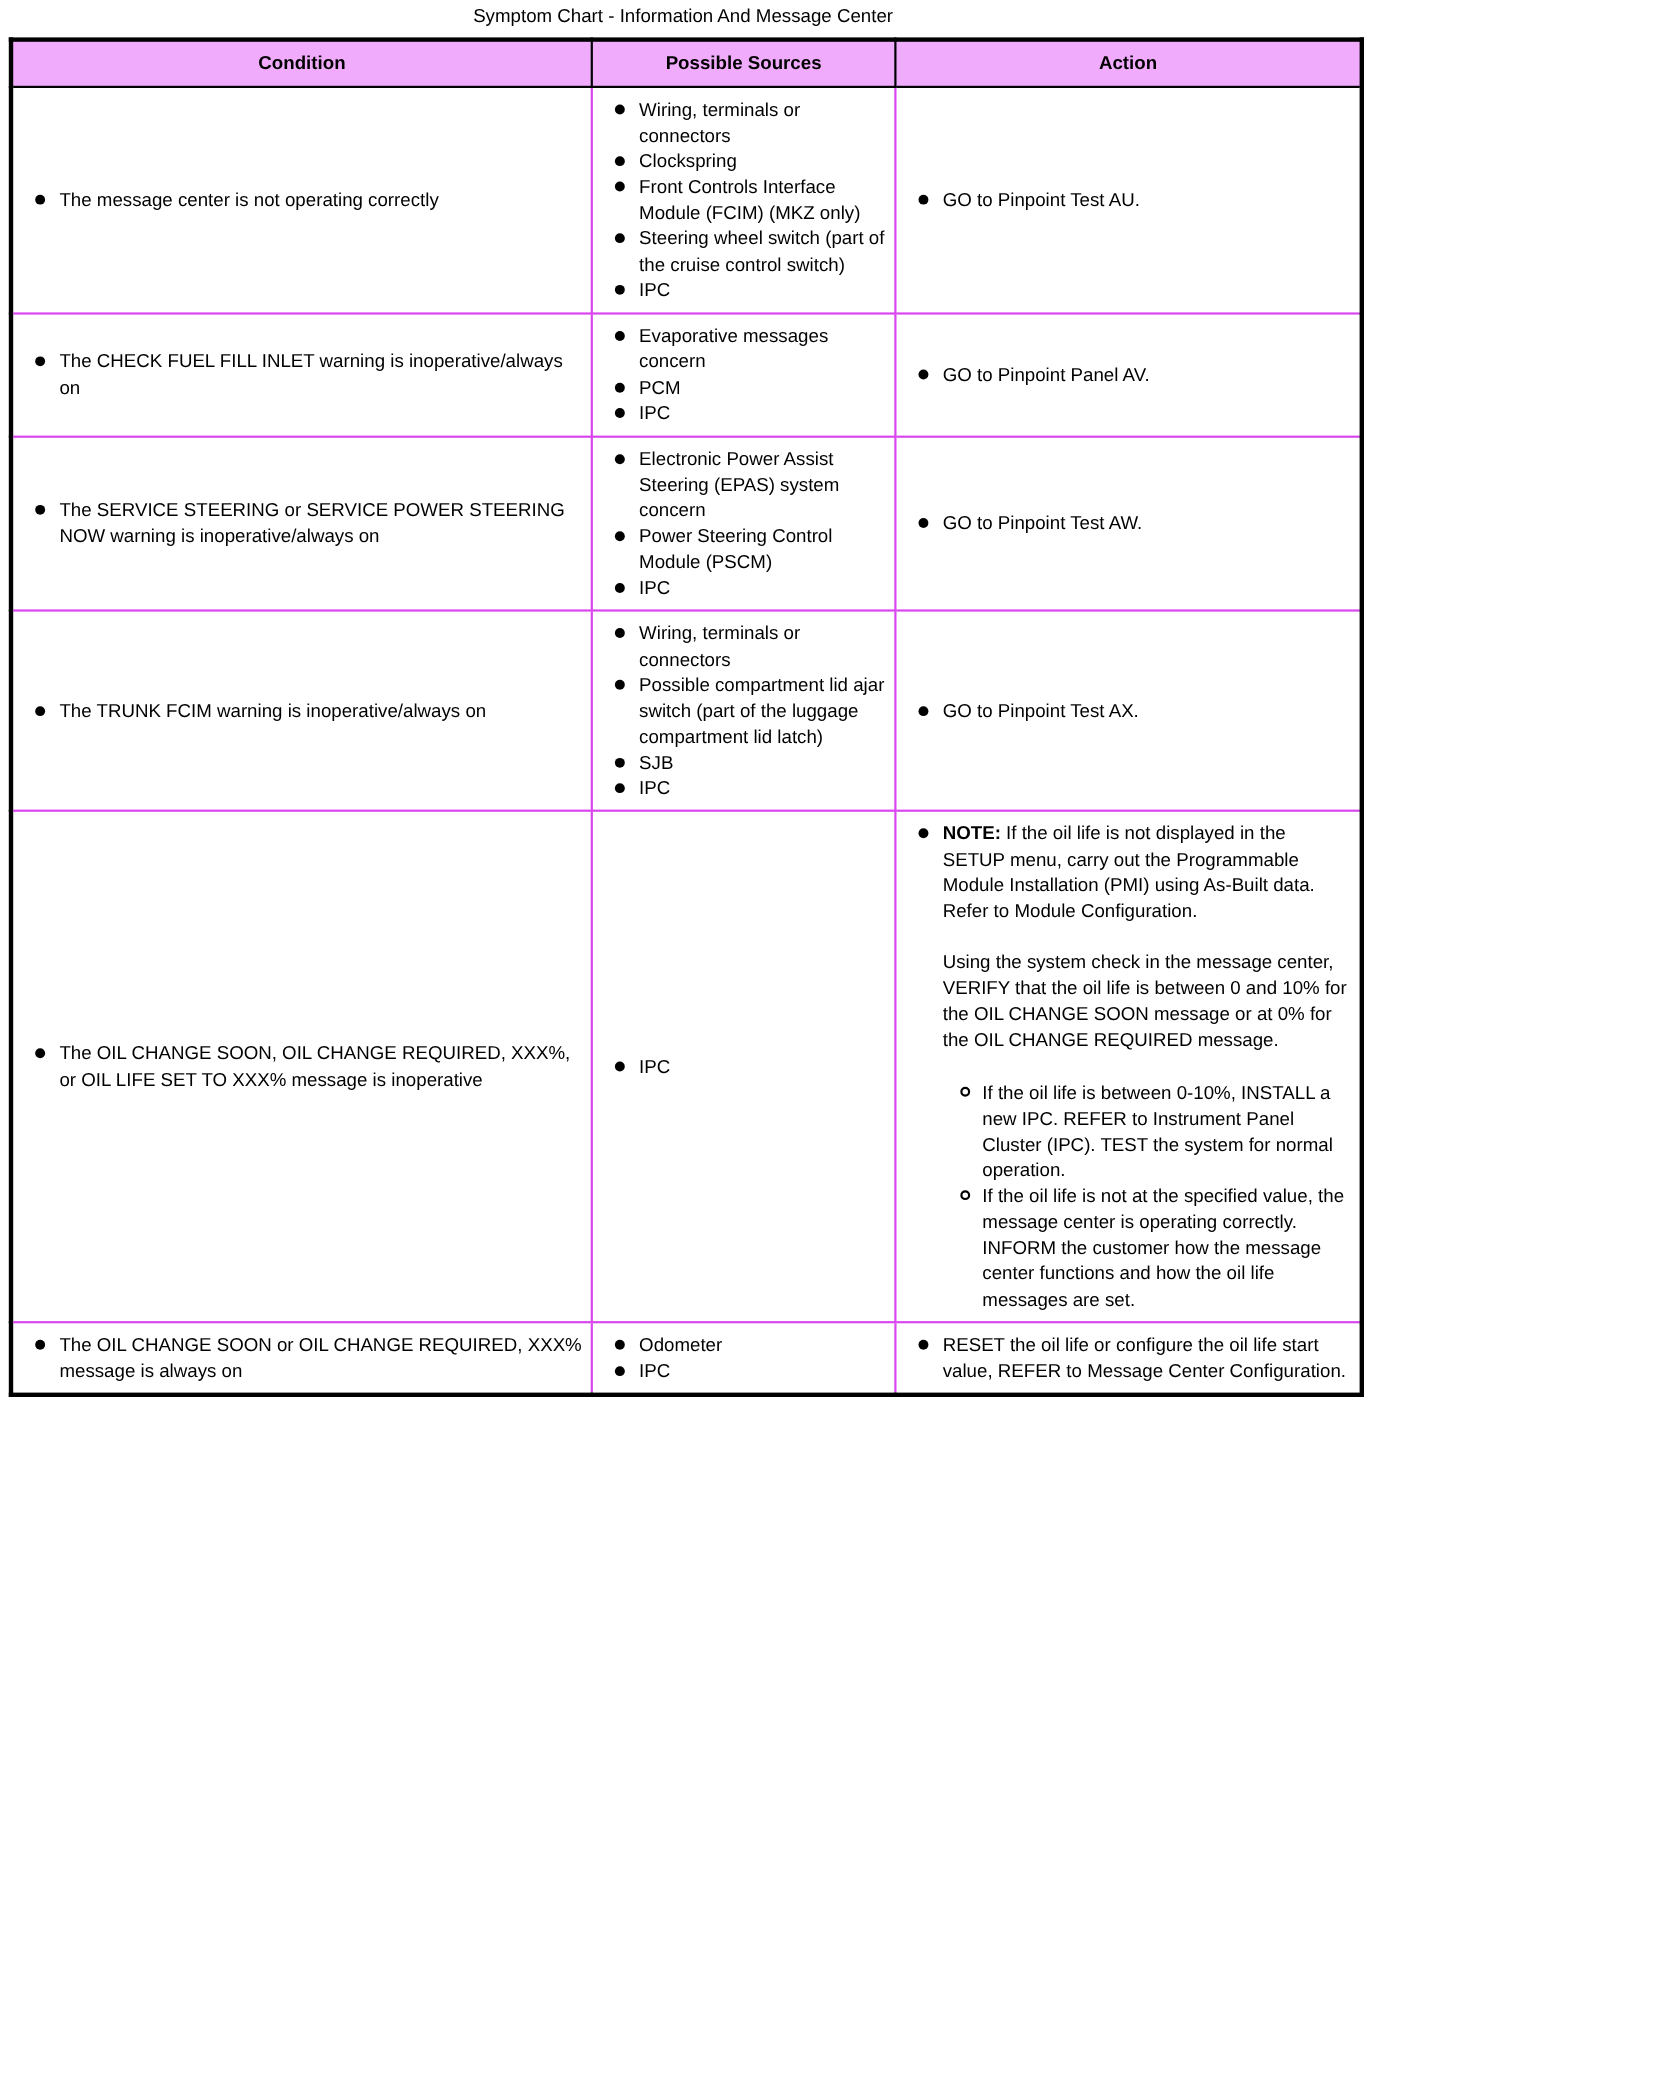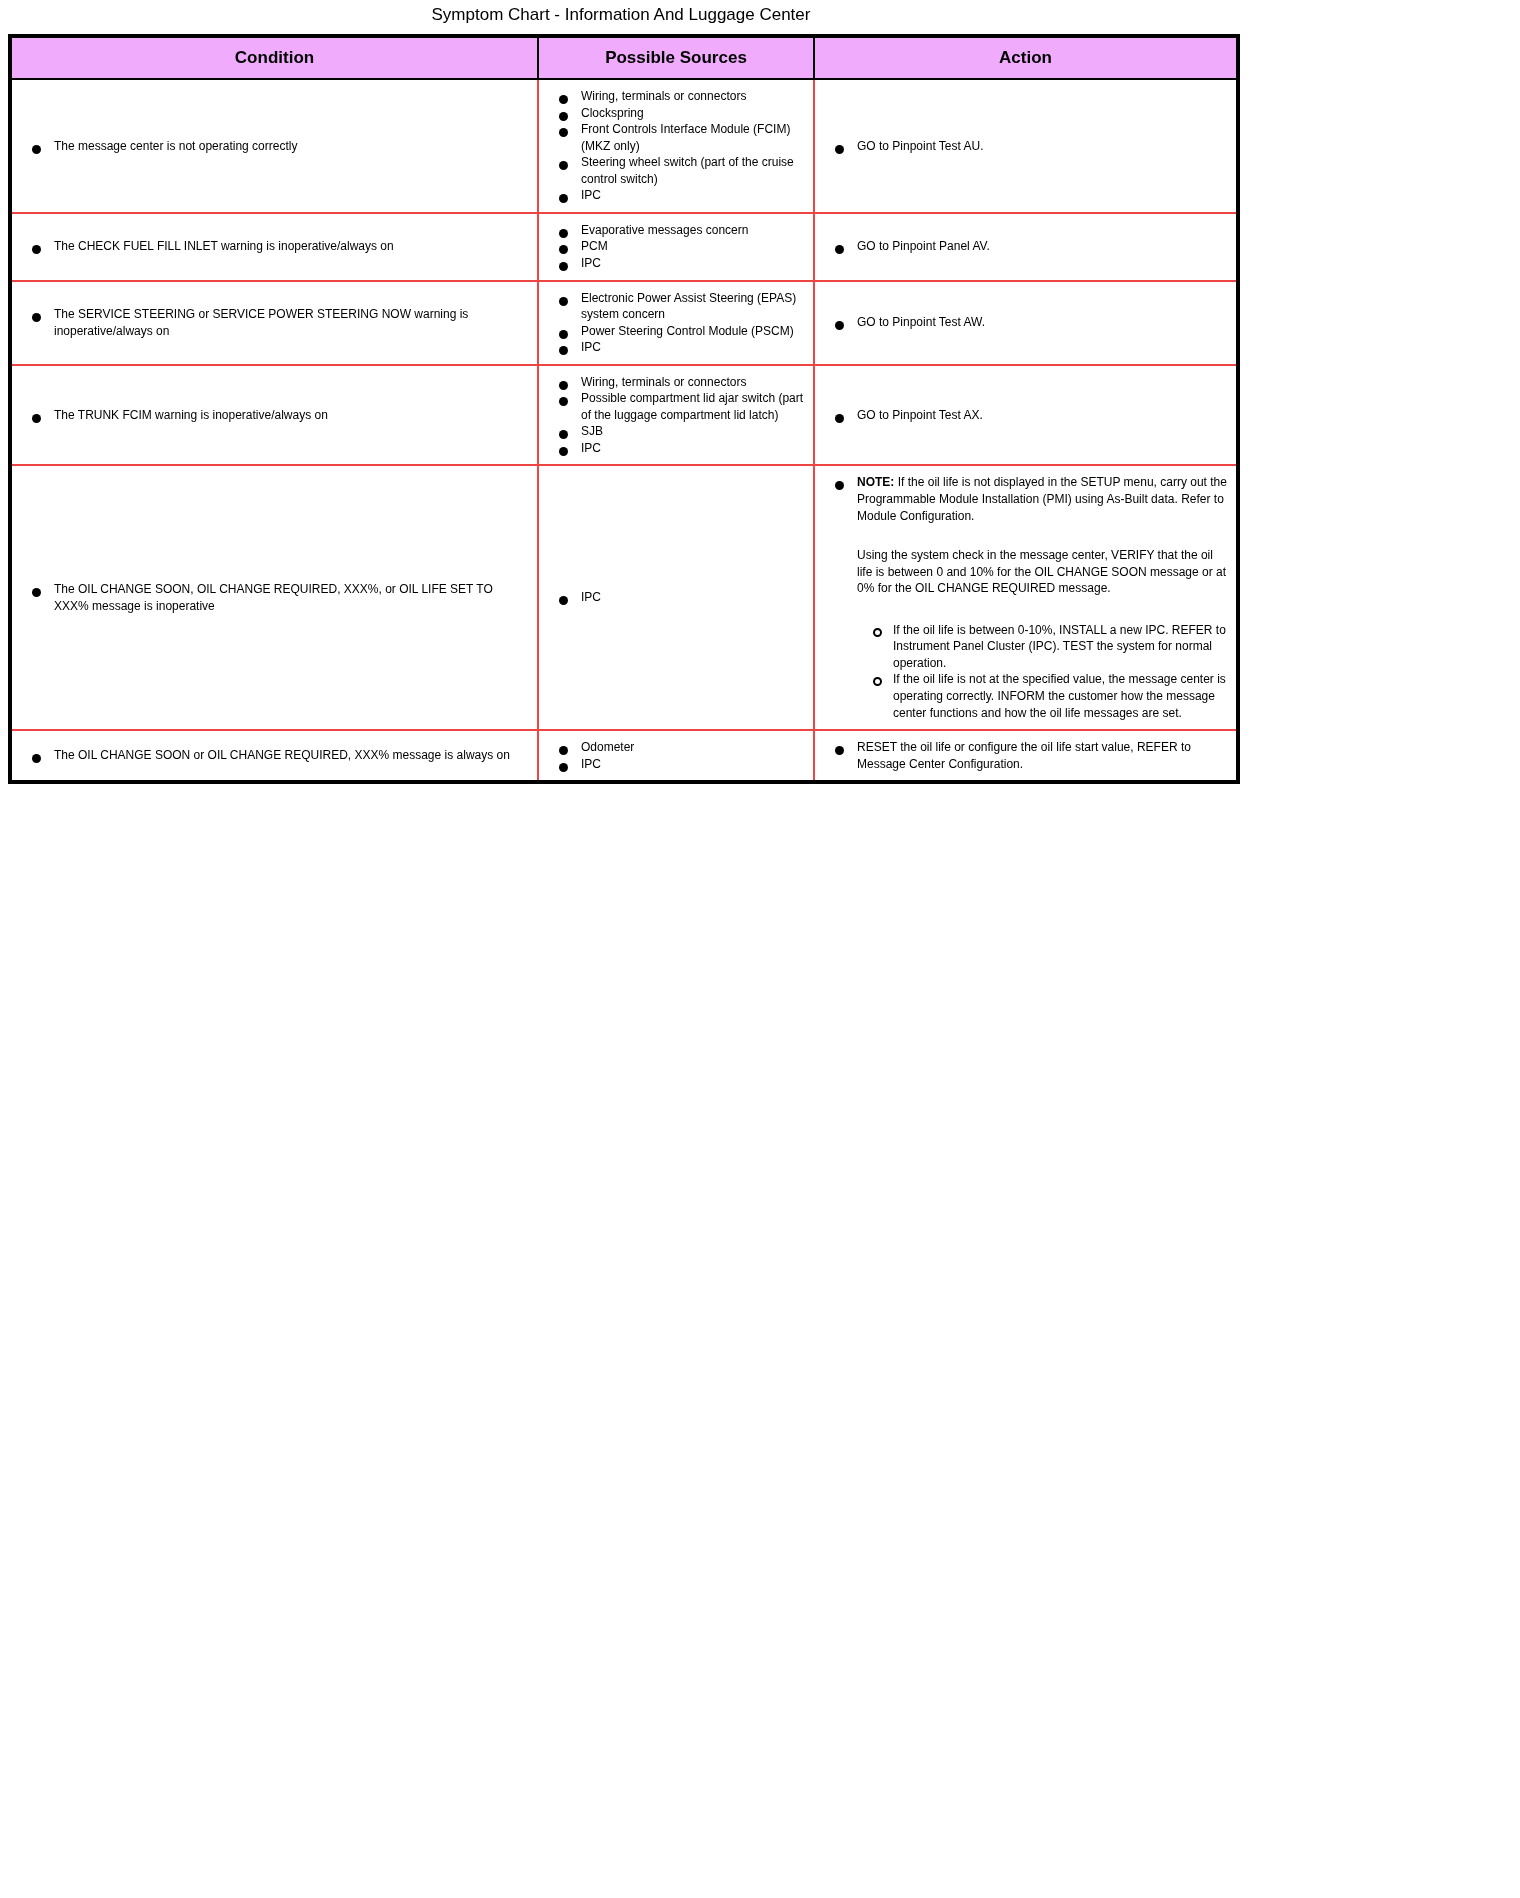--- a/index.html
+++ b/index.html
@@ -77,7 +77,7 @@
 
 <div class="page">
 
-  <div class="title">Symptom Chart - Information And Luggage Center</div>
+  <div class="title">Symptom Chart - Information And Message Center</div>
 
   <table class="symptom-table">
     <thead>

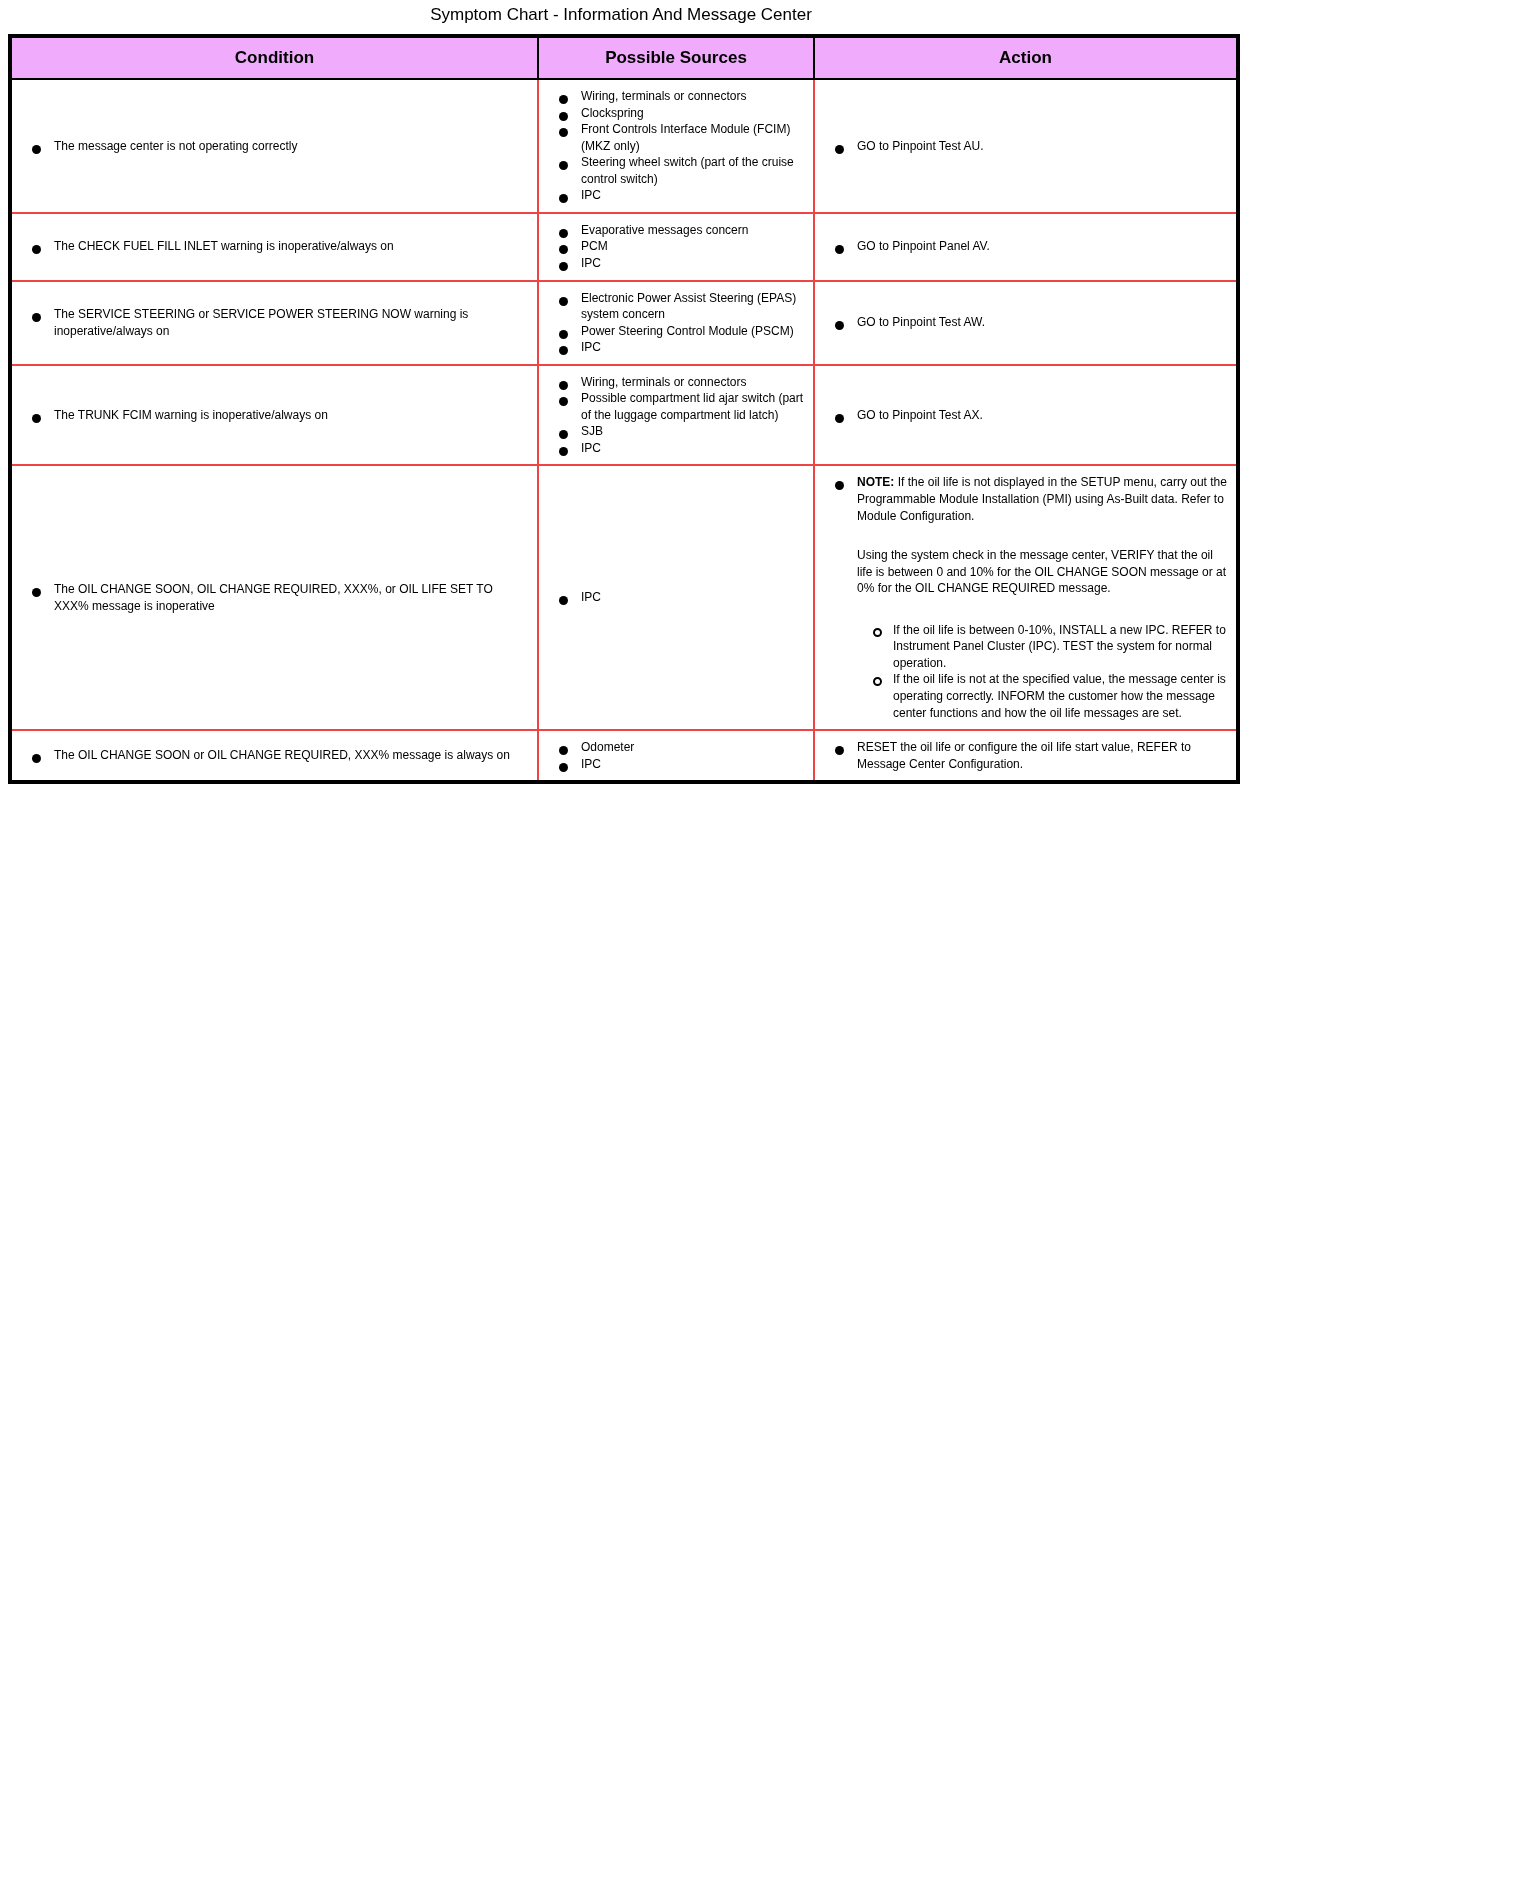--- a/index.html
+++ b/index.html
@@ -37,9 +37,9 @@
     background: #f0abfc;
   }
   td {
-    border: 2px solid #ef4444;
+    border: 2px solid #d946ef;
     vertical-align: middle;
-    font-size: 12px;
+    font-size: 17px;
     line-height: 1.38;
     padding: 8px 8px 8px 20px;
     background: #fff;

